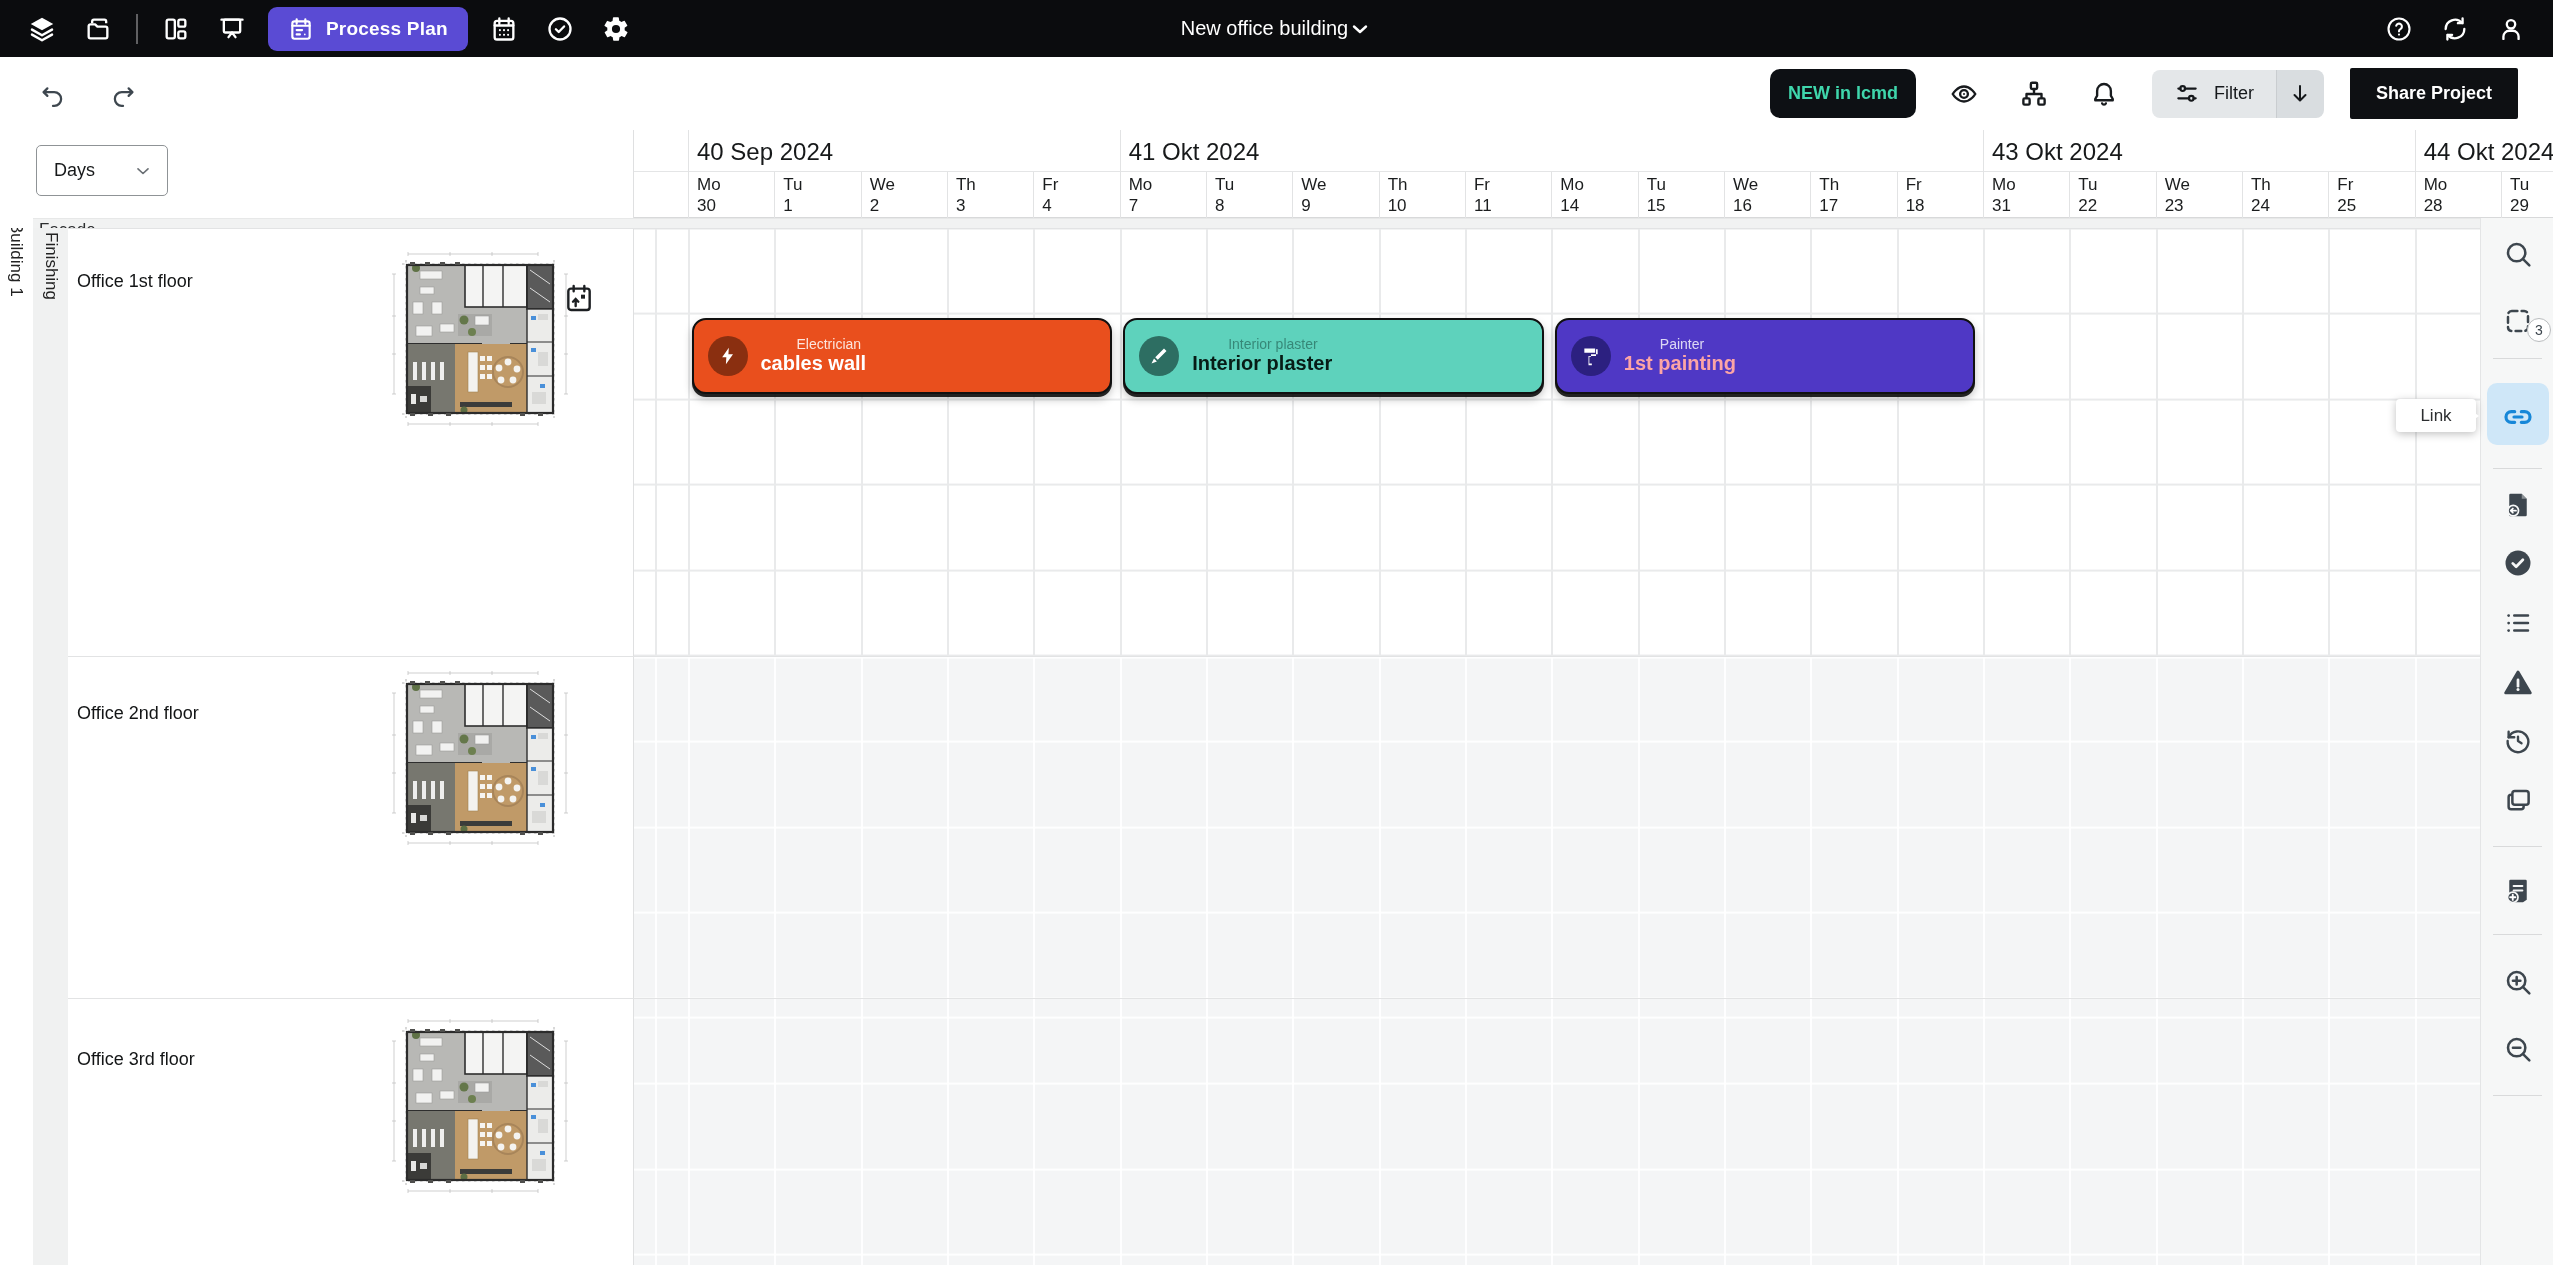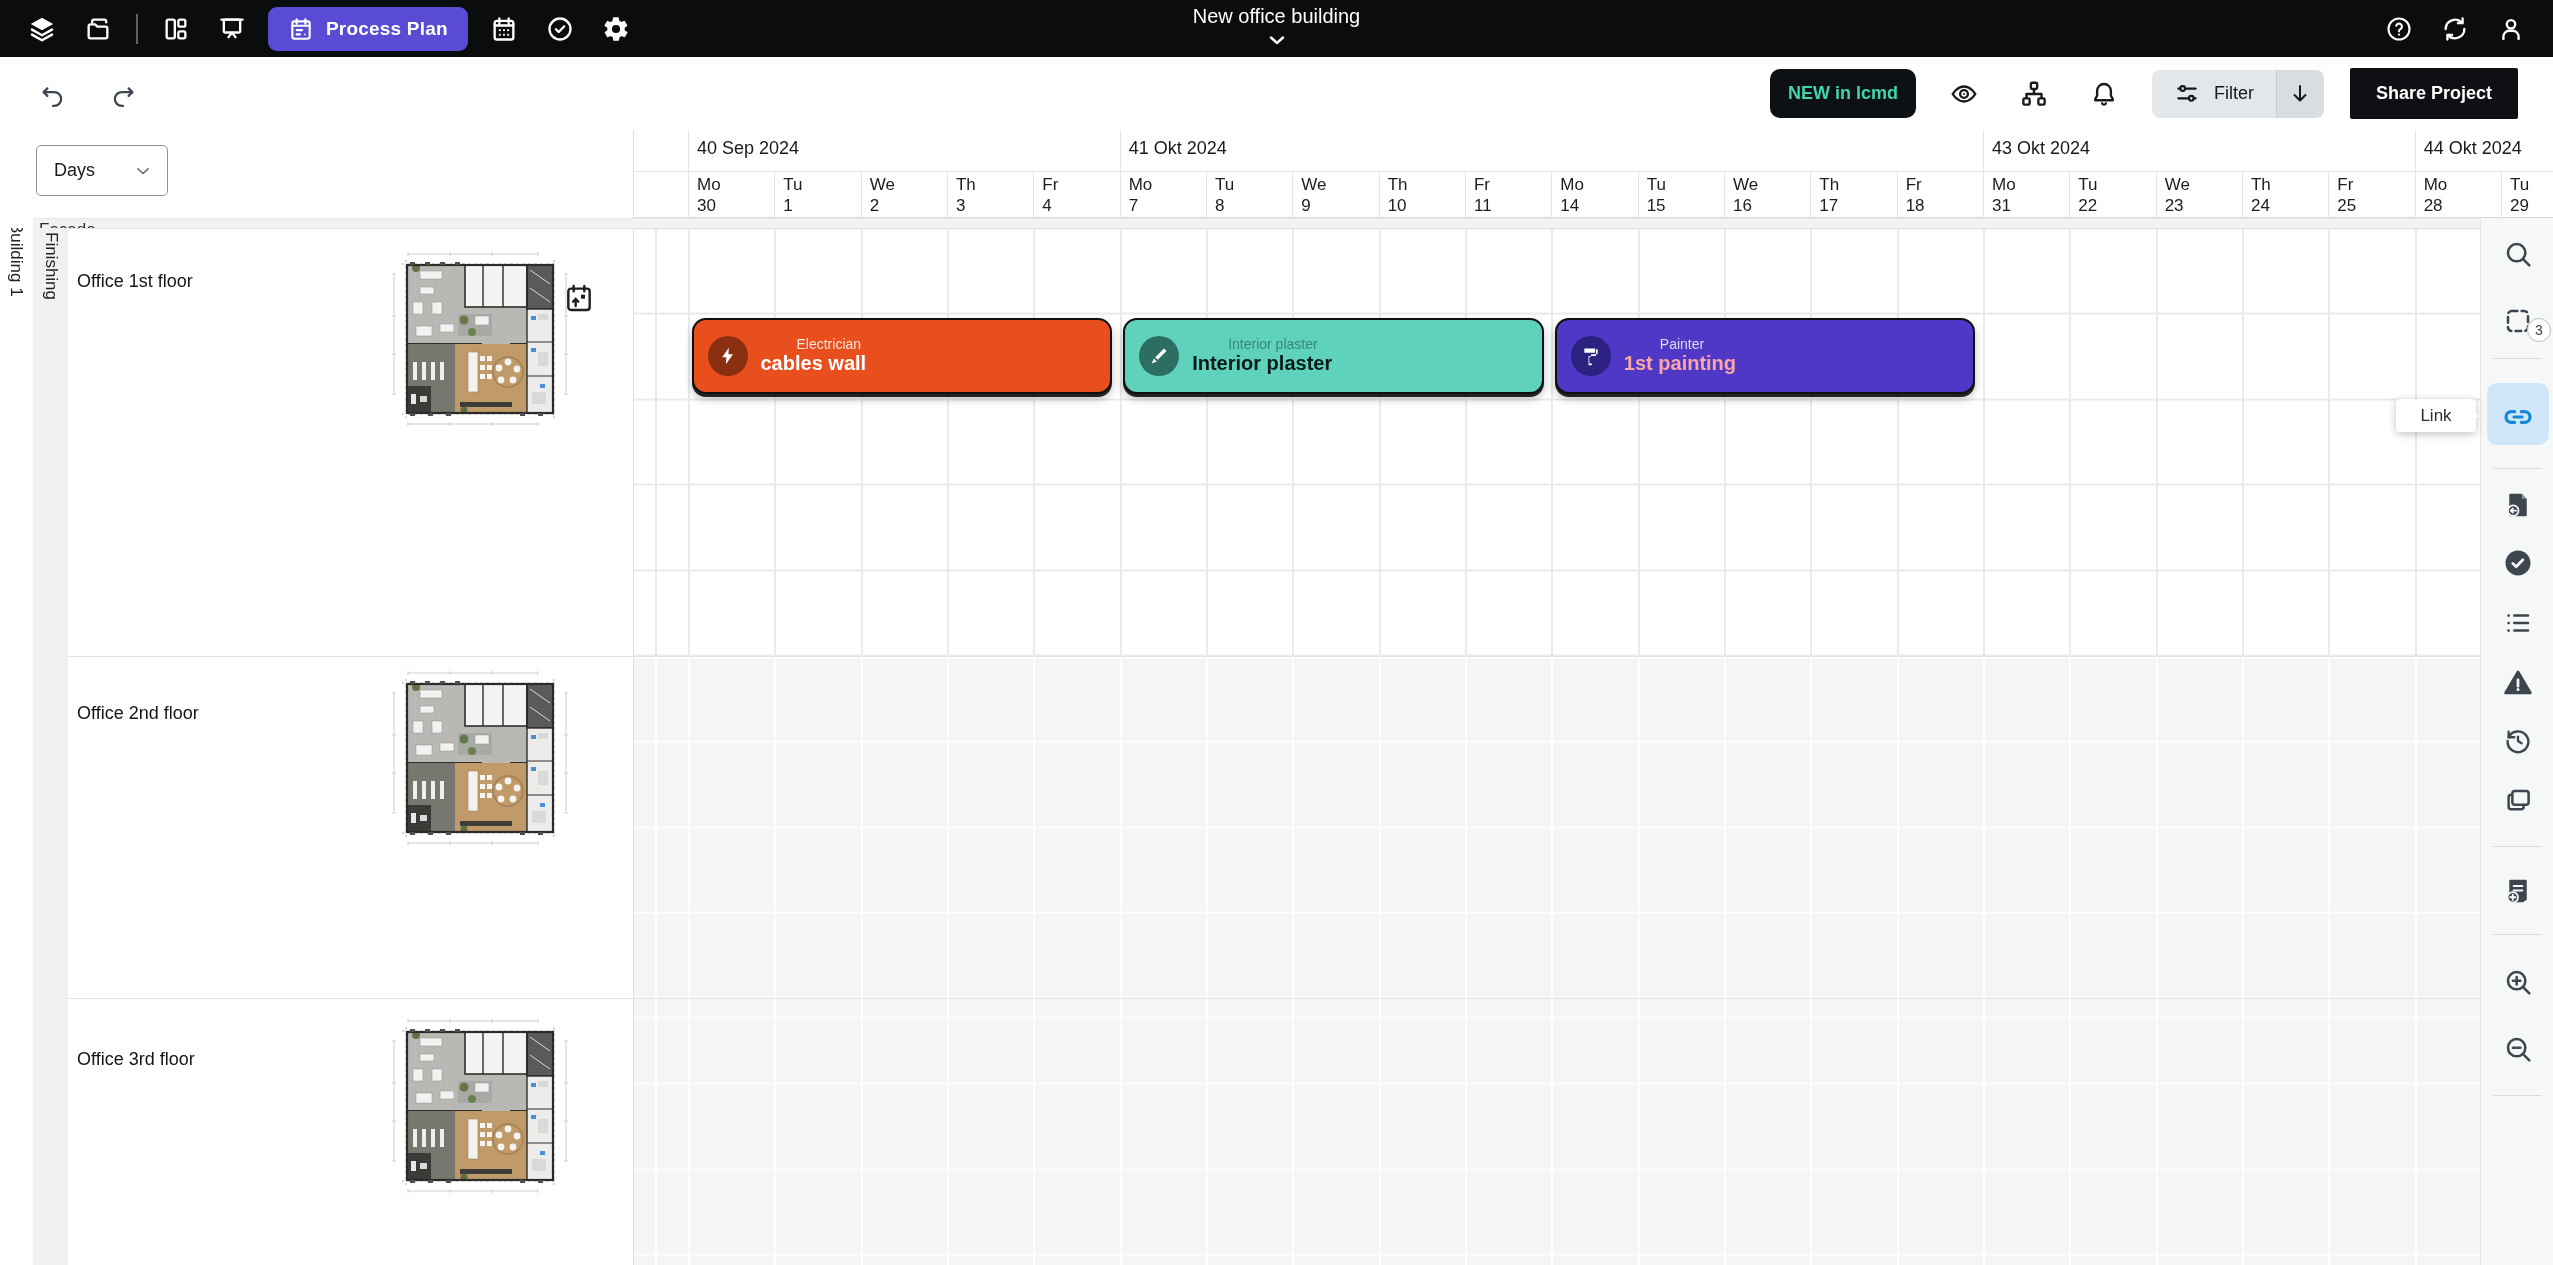--- a/index.html
+++ b/index.html
@@ -17,7 +17,7 @@
             border-radius:9px; height:44px; padding:0 20px; margin:0 8px; cursor:pointer; }
   .pp-btn .pp-label { font-size:19px; font-weight:700; letter-spacing:.2px; }
   .tb-title-wrap { position:absolute; left:0; top:0; width:2553px; height:57px;
-            display:flex; align-items:center; justify-content:center; pointer-events:none;flex-direction:column; }
+            display:flex; align-items:center; justify-content:center; pointer-events:none; }
   .tb-title { color:#fff; font-size:20px; }
   .tb-title-wrap svg { color:#fff; }
   .tb-right { position:absolute; right:14px; top:0; height:57px; display:flex; align-items:center; }

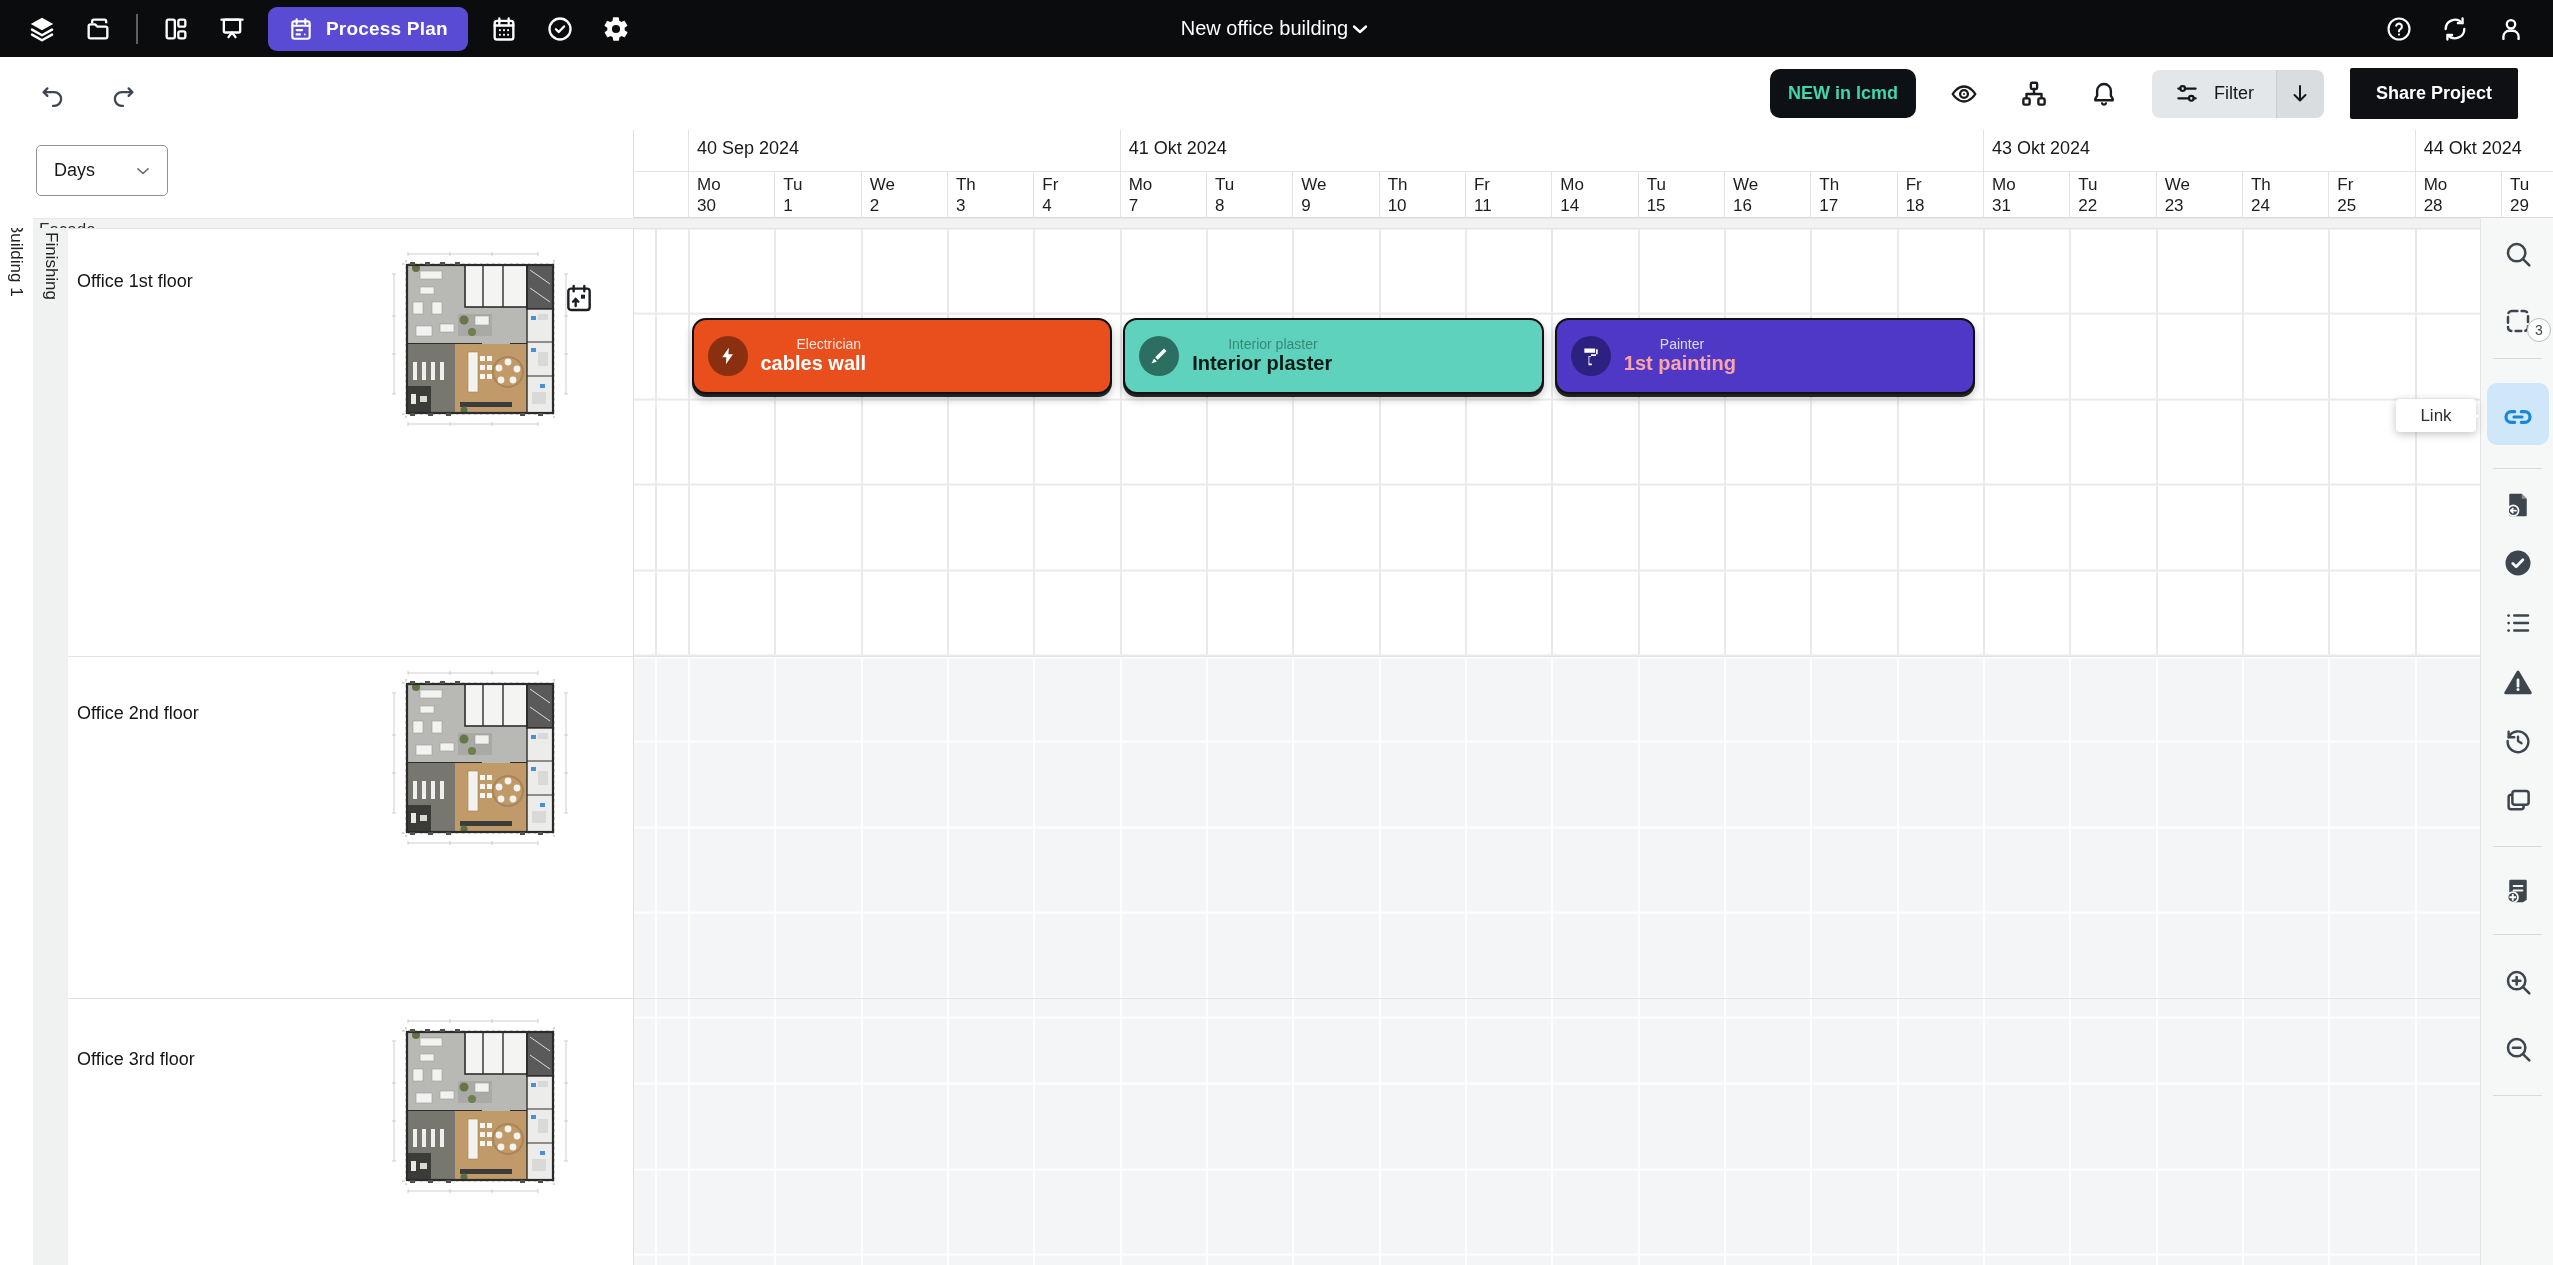--- a/index.html
+++ b/index.html
@@ -51,7 +51,7 @@
   .week-row { position:absolute; left:0; top:0; width:1920px; height:42px; border-bottom:1px solid #e4e5e6; }
   .day-row  { position:absolute; left:0; top:42px; width:1920px; height:46px; border-bottom:1px solid #d8d9da; }
   .week-cell { position:absolute; top:0; height:42px; border-left:1px solid #e2e3e4;
-               font-size:18px; color:#17191a; padding:8px 0 0 8px; white-space:nowrap; overflow:hidden; }
+               font-size:24px; color:#17191a; padding:8px 0 0 8px; white-space:nowrap; overflow:hidden; }
   .day-cell { position:absolute; top:0; height:46px; border-left:1px solid #e2e3e4;
               font-size:17px; color:#1b1d1e; padding:2px 0 0 8px; line-height:21px; white-space:nowrap; }
 

